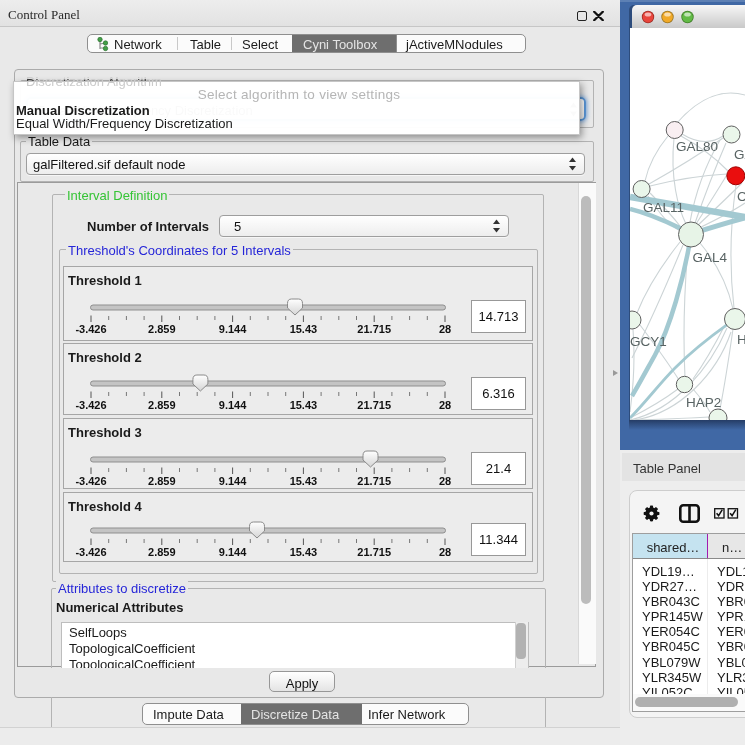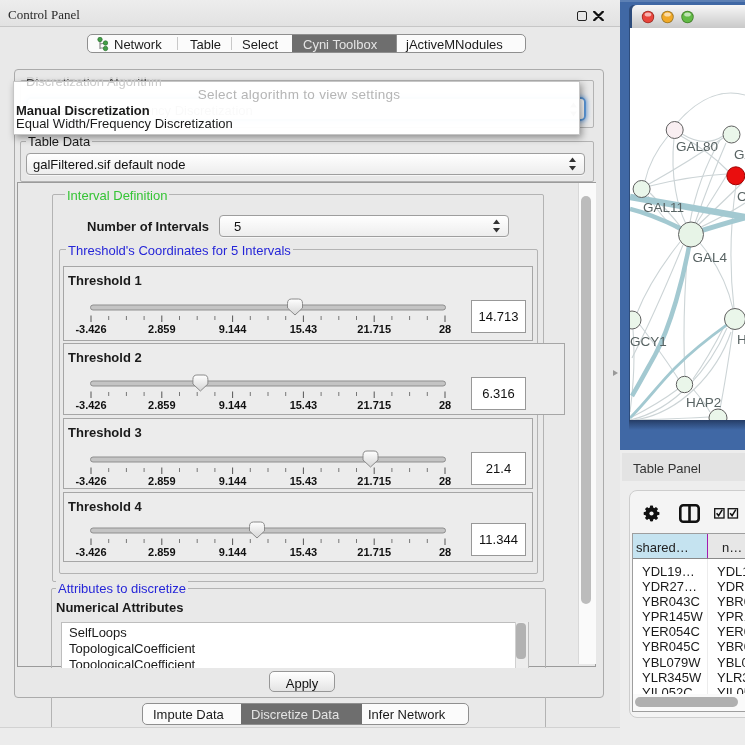--- a/index.html
+++ b/index.html
@@ -127,7 +127,7 @@
   </svg>
   <div class="vbox" style="left:471px;top:300px;width:53px;height:31px;line-height:31px;">14.713</div>
 
-  <div class="tbox" style="left:63px;top:343px;width:468px;height:70px;padding-left:32px;">
+  <div class="tbox" style="left:63px;top:343px;width:468px;height:70px;">
     <div class="abs f13 bold" style="left:4px;top:6px;">Threshold 2</div>
   </div>
   <svg class="abs" style="left:75px;top:369.5px;" width="390" height="44" viewBox="0 0 390 44">

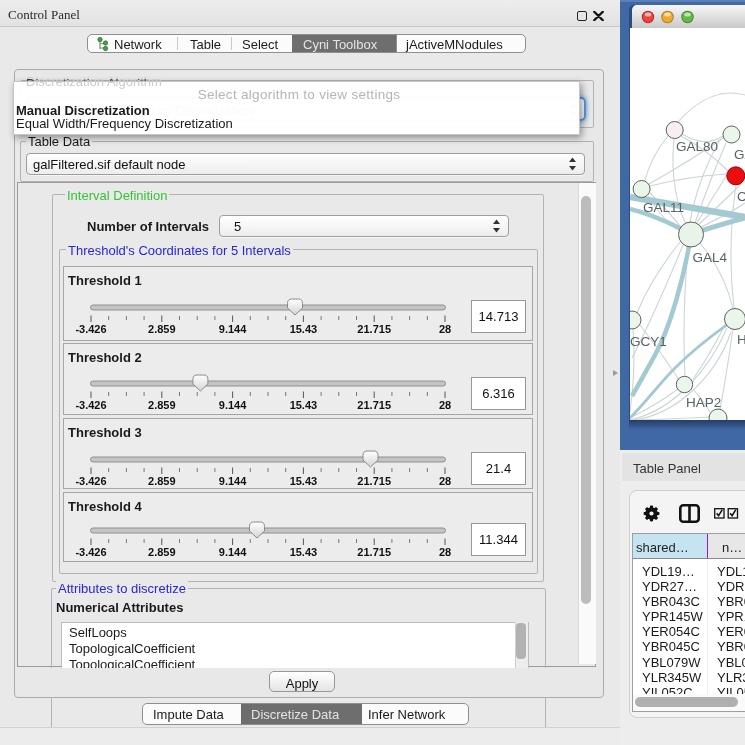--- a/index.html
+++ b/index.html
@@ -403,7 +403,7 @@
   </svg>
 
   <div class="abs" style="left:632px;top:533px;width:113px;height:177px;background:#ffffff;border:1px solid #9e9e9e;border-right:none;overflow:hidden;">
-    <div class="abs" style="left:0;top:0;width:74px;height:24px;background:#c5e3f0;border-right:3px solid #a21caf;border-bottom:1px solid #8a8a8a;text-align:left;"><span style="font-size:13px;color:#222;position:relative;top:4px;left:3px;">shared…</span></div>
+    <div class="abs" style="left:0;top:0;width:74px;height:24px;background:#c5e3f0;border-right:3px solid #a21caf;border-bottom:1px solid #8a8a8a;text-align:center;"><span style="font-size:13px;color:#222;position:relative;top:4px;left:3px;">shared…</span></div>
     <div class="abs" style="left:75px;top:0;width:40px;height:24px;background:#e7e7e7;border-bottom:1px solid #8a8a8a;"><span style="font-size:13px;color:#222;position:relative;top:4px;left:14px;">n…</span></div>
     <div class="abs" style="left:74px;top:25px;width:1px;height:135px;background:#ececec;"></div>
     <div class="abs f13" style="left:9px;top:30px;line-height:15.1px;">YDL19…<br>YDR27…<br>YBR043C<br>YPR145W<br>YER054C<br>YBR045C<br>YBL079W<br>YLR345W<br>YIL052C</div>

